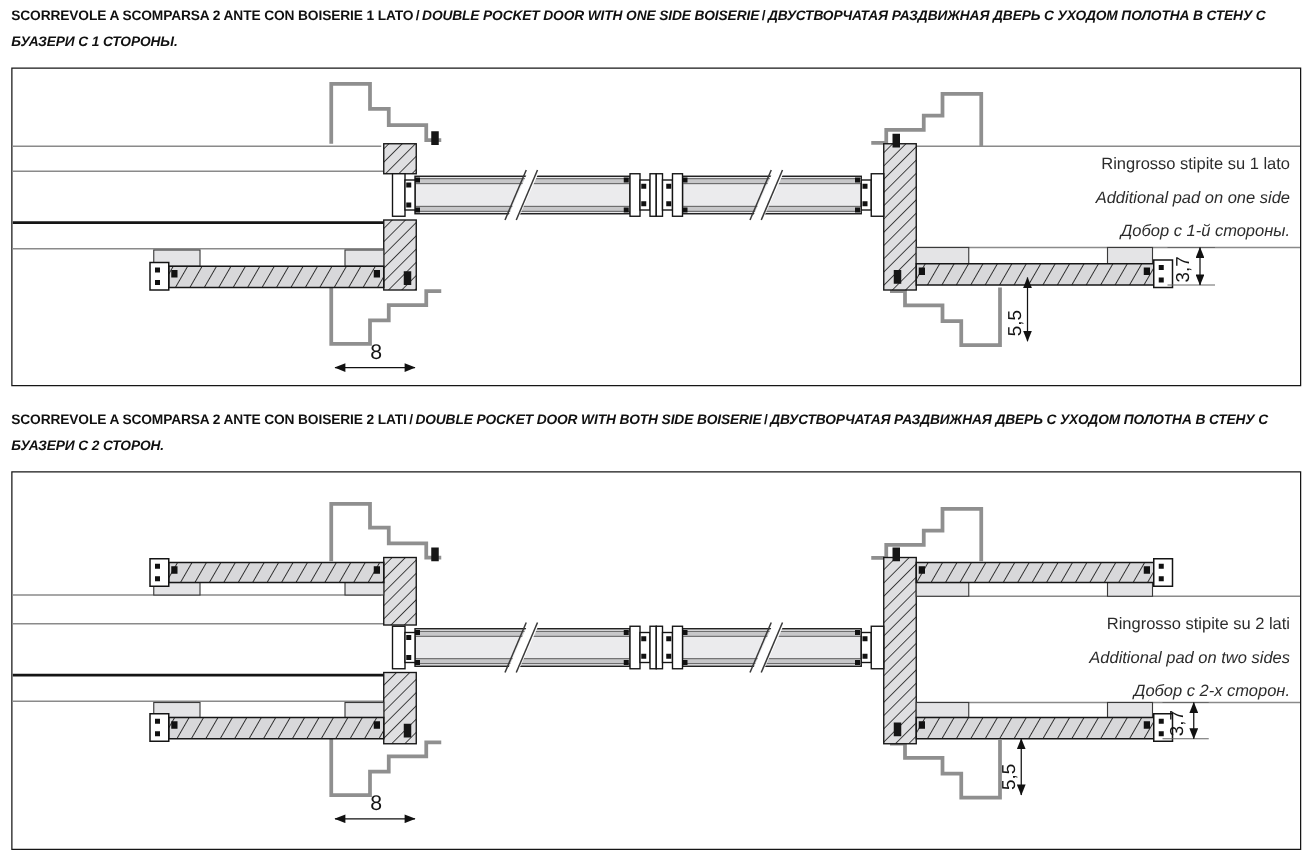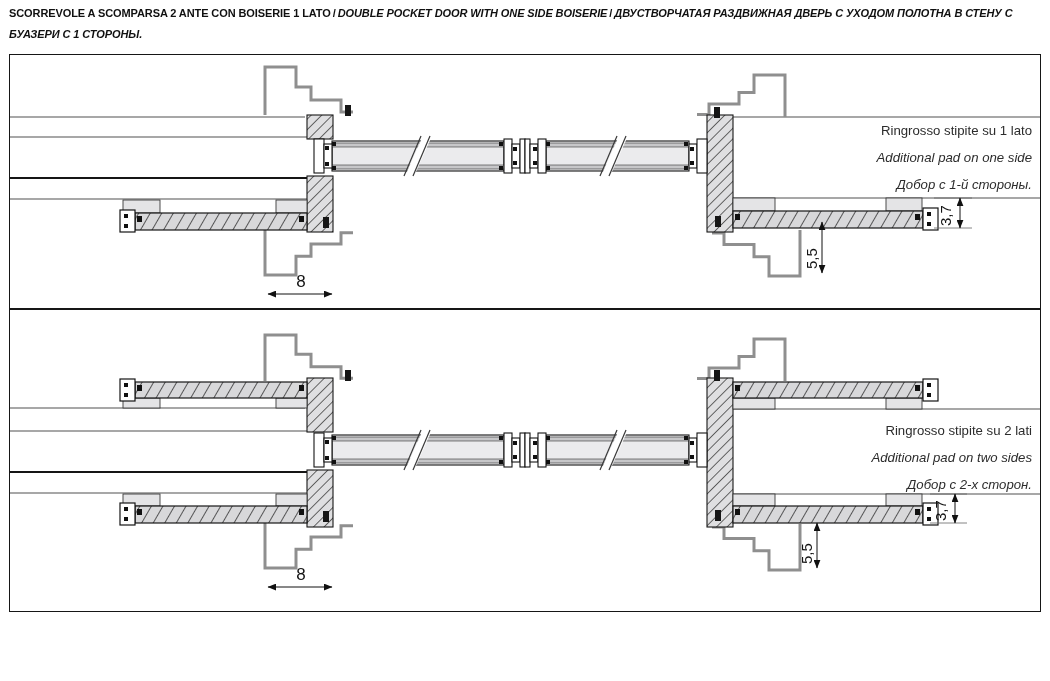--- a/index.html
+++ b/index.html
@@ -139,6 +139,7 @@
       </svg>
   </div>
 
+  <p class="title t2"><span class="t-it">SCORREVOLE A SCOMPARSA 2 ANTE CON BOISERIE 2 LATI</span><span class="t-sep">/</span><span class="t-lat">DOUBLE POCKET DOOR WITH BOTH SIDE BOISERIE</span><span class="t-sep">/</span><span class="t-lat">ДВУСТВОРЧАТАЯ РАЗДВИЖНАЯ ДВЕРЬ С УХОДОМ ПОЛОТНА В СТЕНУ С БУАЗЕРИ С 2 СТОРОН.</span></p>
 
   <div class="panel">
     <svg id="svg2" width="1030" height="301" viewBox="0 0 1030 301">

